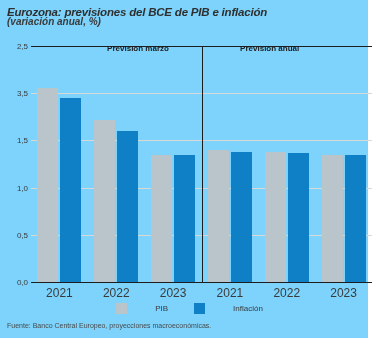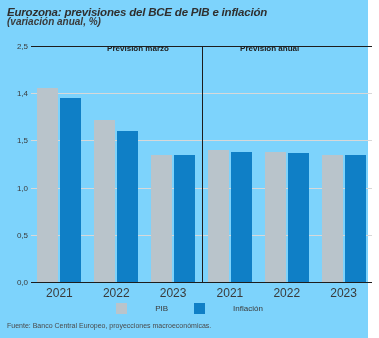--- a/index.html
+++ b/index.html
@@ -89,7 +89,7 @@
       <div class="ylabel" style="top: 188.8px;">0,5</div>
       <div class="ylabel" style="top: 141.6px;">1,0</div>
       <div class="ylabel" style="top: 94.4px;">1,5</div>
-      <div class="ylabel" style="top: 47.2px;">1,4</div>
+      <div class="ylabel" style="top: 47.2px;">3,5</div>
       <div class="ylabel" style="top: 0px;">2,5</div>
     </div>
   <div class="plot" id="plot">

